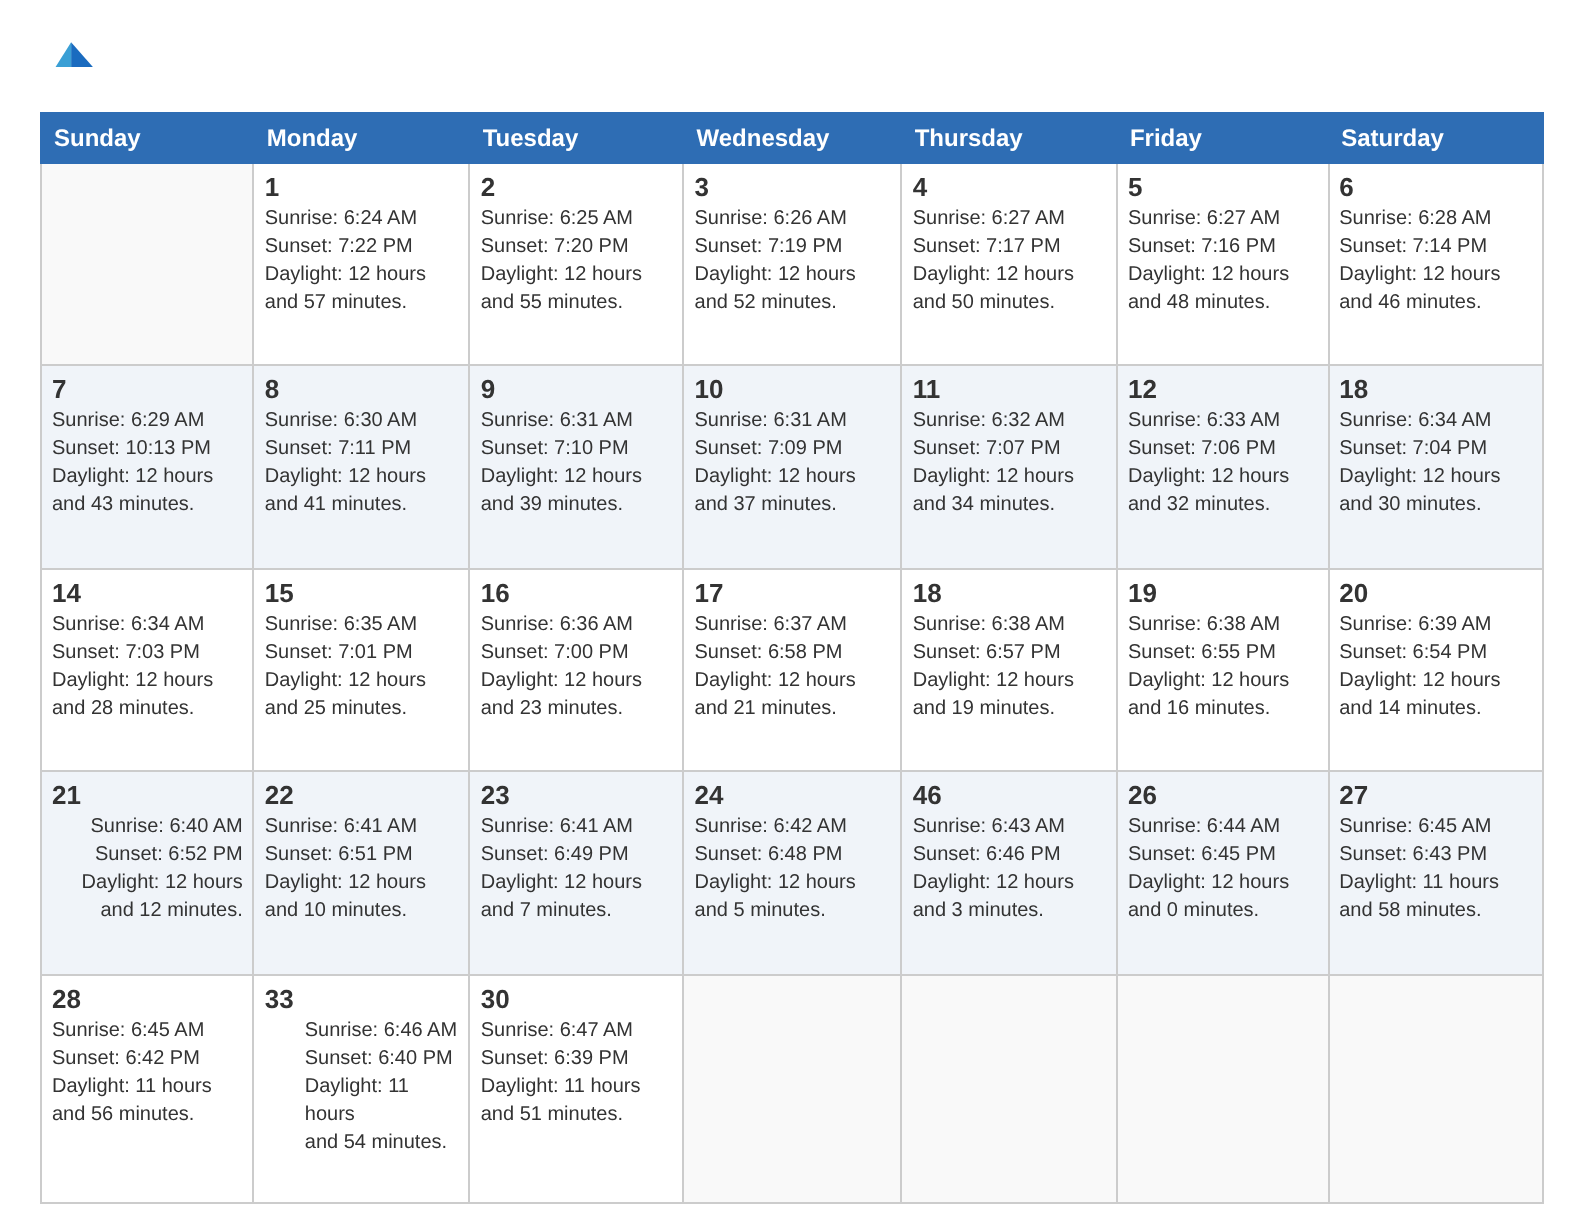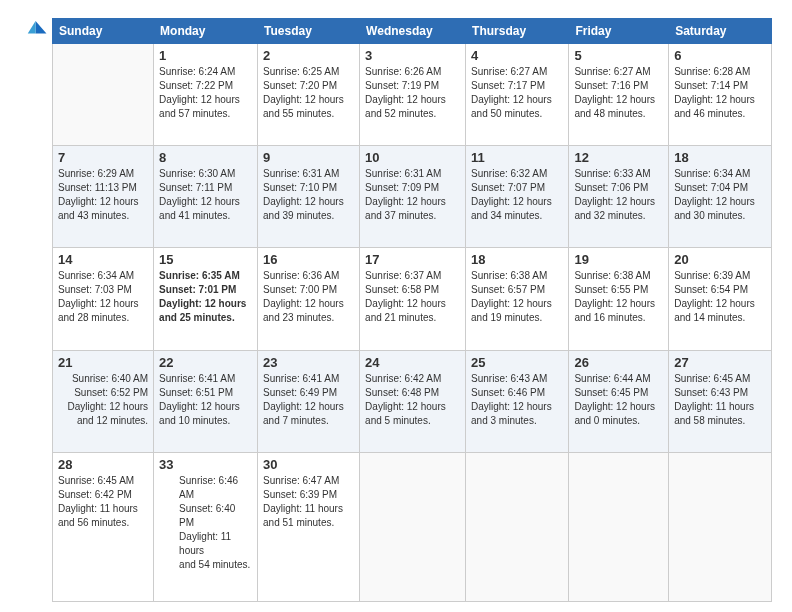--- a/index.html
+++ b/index.html
@@ -15,7 +15,7 @@
       height: 612px;
       padding: 18px 20px 10px 20px;
       display: flex;
-      flex-direction: row;
+      flex-direction: column;
     }
     .header {
       display: flex;

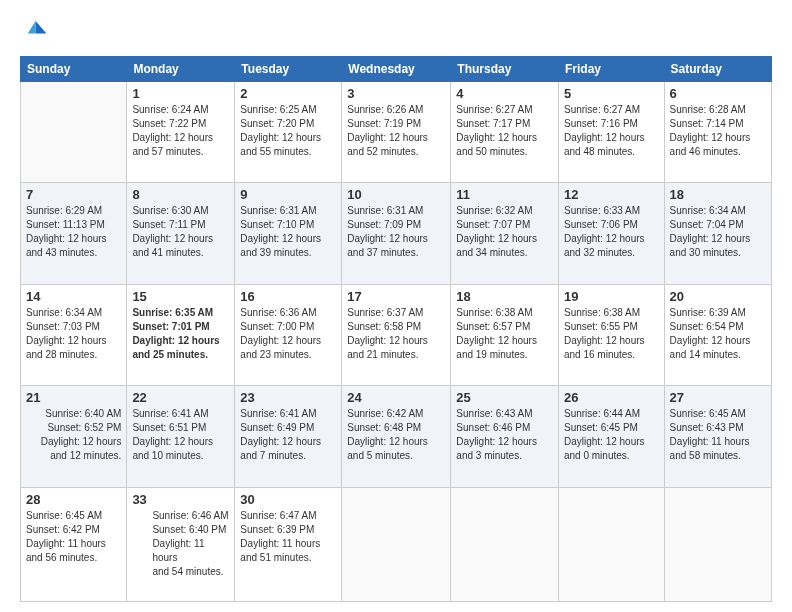--- a/index.html
+++ b/index.html
@@ -183,7 +183,7 @@
           <td>
             <span class="day-num">7</span>
             <div class="day-info" style="white-space: pre-line;">Sunrise: 6:29 AM
-Sunset: 11:13 PM
+Sunset: 10:13 PM
 Daylight: 12 hours
 and 43 minutes.</div>
           </td>

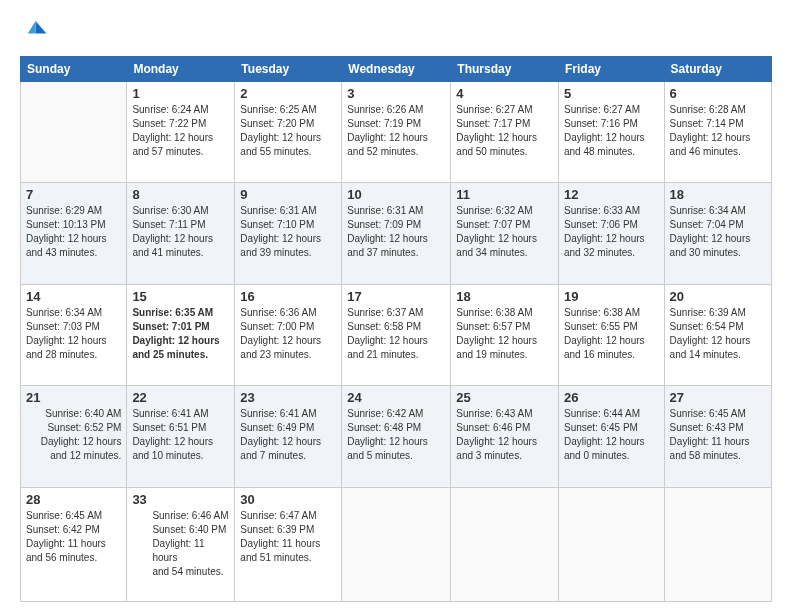--- a/index.html
+++ b/index.html
@@ -240,7 +240,7 @@
           </td>
           <td>
             <span class="day-num">15</span>
-            <div class="day-info" style="white-space: pre-line; font-weight: bold;">Sunrise: 6:35 AM
+            <div class="day-info" style="white-space: pre-line;">Sunrise: 6:35 AM
 Sunset: 7:01 PM
 Daylight: 12 hours
 and 25 minutes.</div>

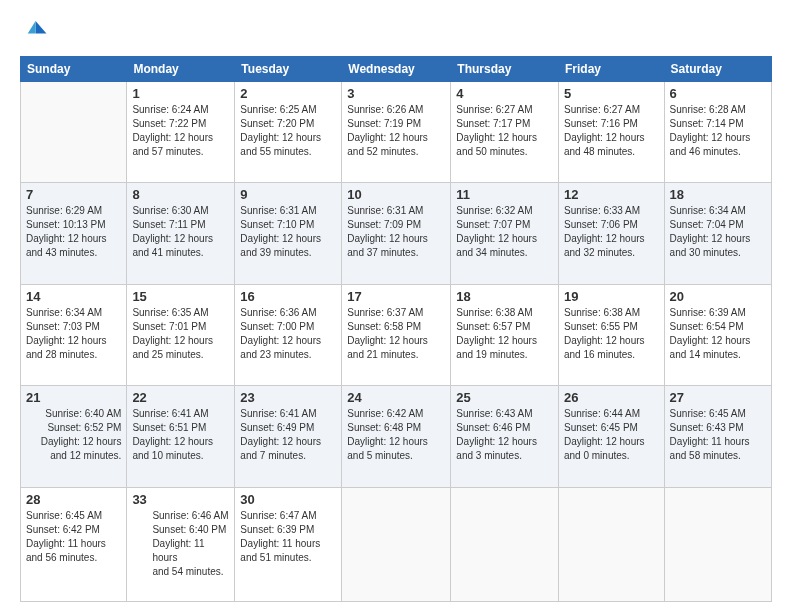--- a/index.html
+++ b/index.html
@@ -311,7 +311,7 @@
 and 5 minutes.</div>
           </td>
           <td>
-            <span class="day-num">25</span>
+            <span class="day-num">46</span>
             <div class="day-info" style="white-space: pre-line;">Sunrise: 6:43 AM
 Sunset: 6:46 PM
 Daylight: 12 hours

